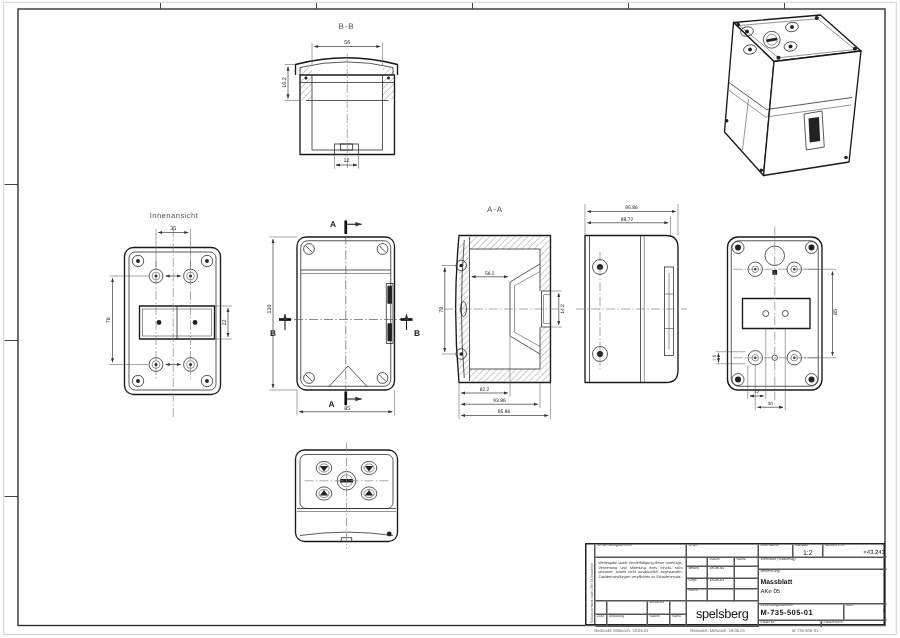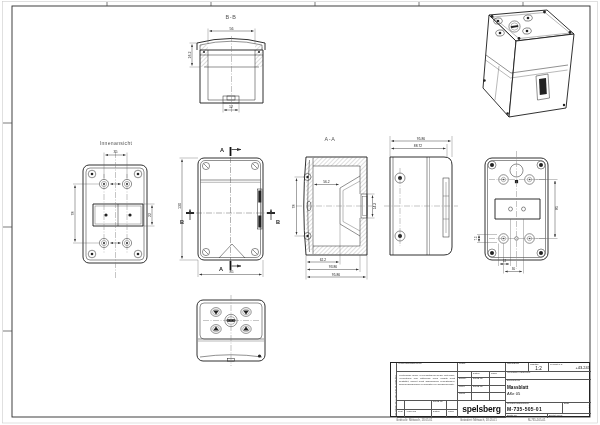--- a/index.html
+++ b/index.html
@@ -30,7 +30,7 @@
   .strip{position:absolute;left:0;top:0;width:6px;height:53px;border-right:.5px solid #555}
   .strip span{position:absolute;left:-22px;top:25px;width:52px;transform:rotate(-90deg);
               font-size:2.4px;color:#444;white-space:nowrap}
-  .logo{font-size:8.5px;font-weight:bold;color:#111;letter-spacing:-.2px}
+  .logo{font-size:8.5px;font-weight:normal;color:#111;letter-spacing:-.2px}
   .drawno{font-size:5px;font-weight:bold;color:#111;letter-spacing:.3px}
   .big{font-size:4.6px;font-weight:bold;color:#111}
   .med{font-size:4px;color:#111}

